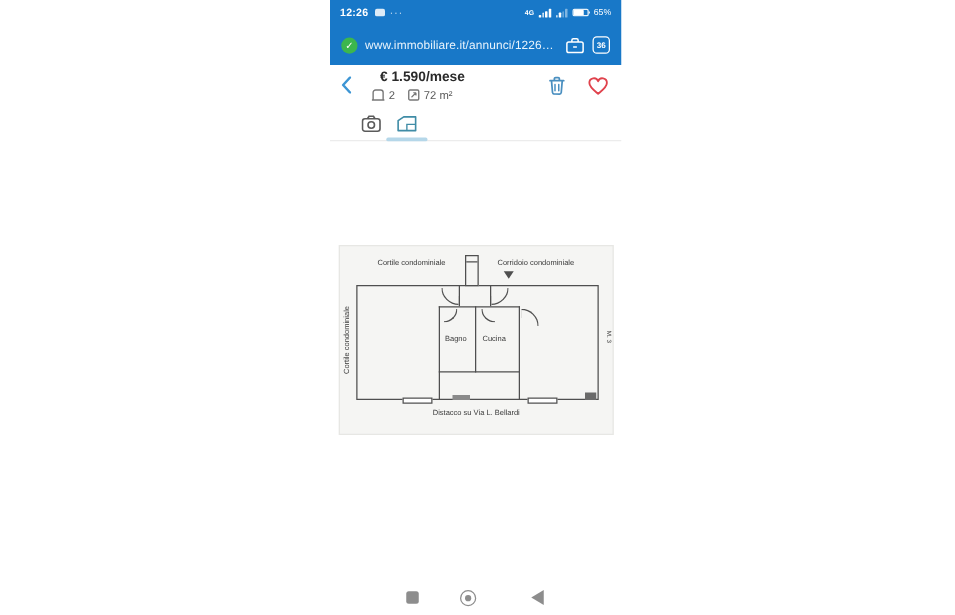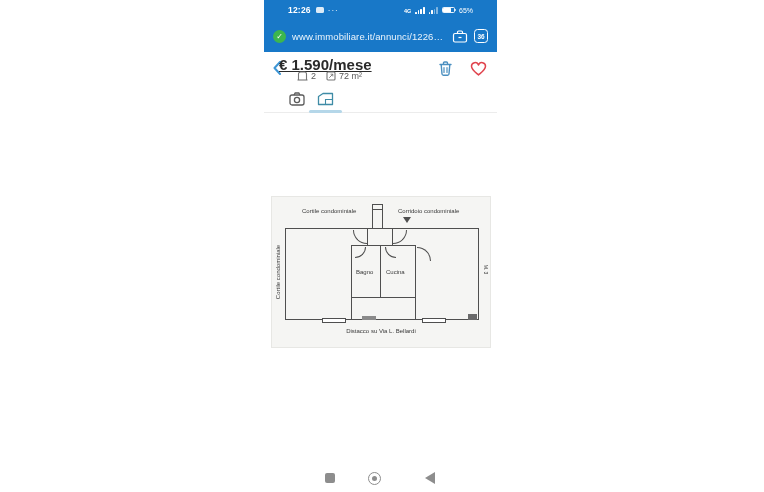--- a/index.html
+++ b/index.html
@@ -10,7 +10,7 @@
 
   
   .statusbar { position:absolute; top:0; left:0; right:0; height:20px; background:#1878c8;
-    display:flex; align-items:center; padding:0 24px; color:#fff; }
+    display:flex; align-items:center; padding:0 8px; color:#fff; }
   .sb-time { font-size:8.5px; font-weight:bold; letter-spacing:.2px; }
   .sb-noticon { width:8px; height:6px; background:rgba(255,255,255,.85); border-radius:1.5px; margin-left:5px; }
   .sb-more { font-size:8px; margin-left:4px; letter-spacing:1px; opacity:.9; }

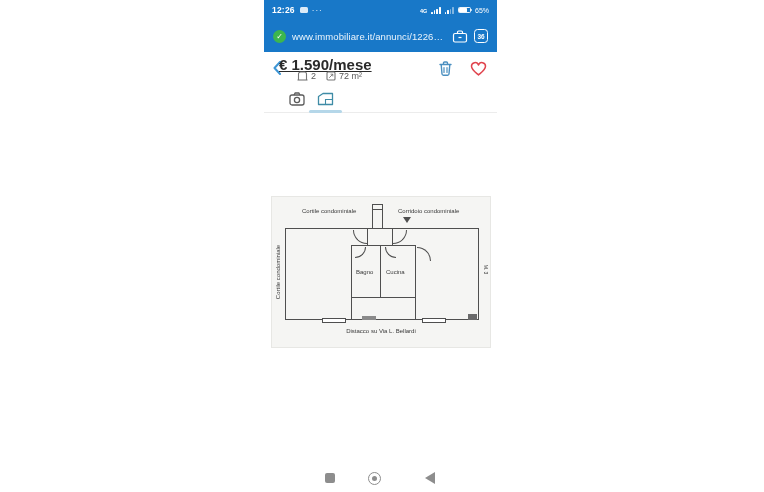--- a/index.html
+++ b/index.html
@@ -42,7 +42,7 @@
   
   .header { position:absolute; top:52px; left:0; right:0; height:34px; background:#fff; }
   .back { position:absolute; left:9px; top:9px; }
-  .price { position:absolute; left:15px; top:4px; font-size:15px; font-weight:bold; color:#2a2a2a;text-decoration:underline; }
+  .price { position:absolute; left:40px; top:4px; font-size:11px; font-weight:bold; color:#2a2a2a; }
   .meta { position:absolute; left:33px; top:19px; display:flex; align-items:center; gap:3px;
     font-size:9px; color:#5a5a5a; }
   .meta .gap { width:4px; }

